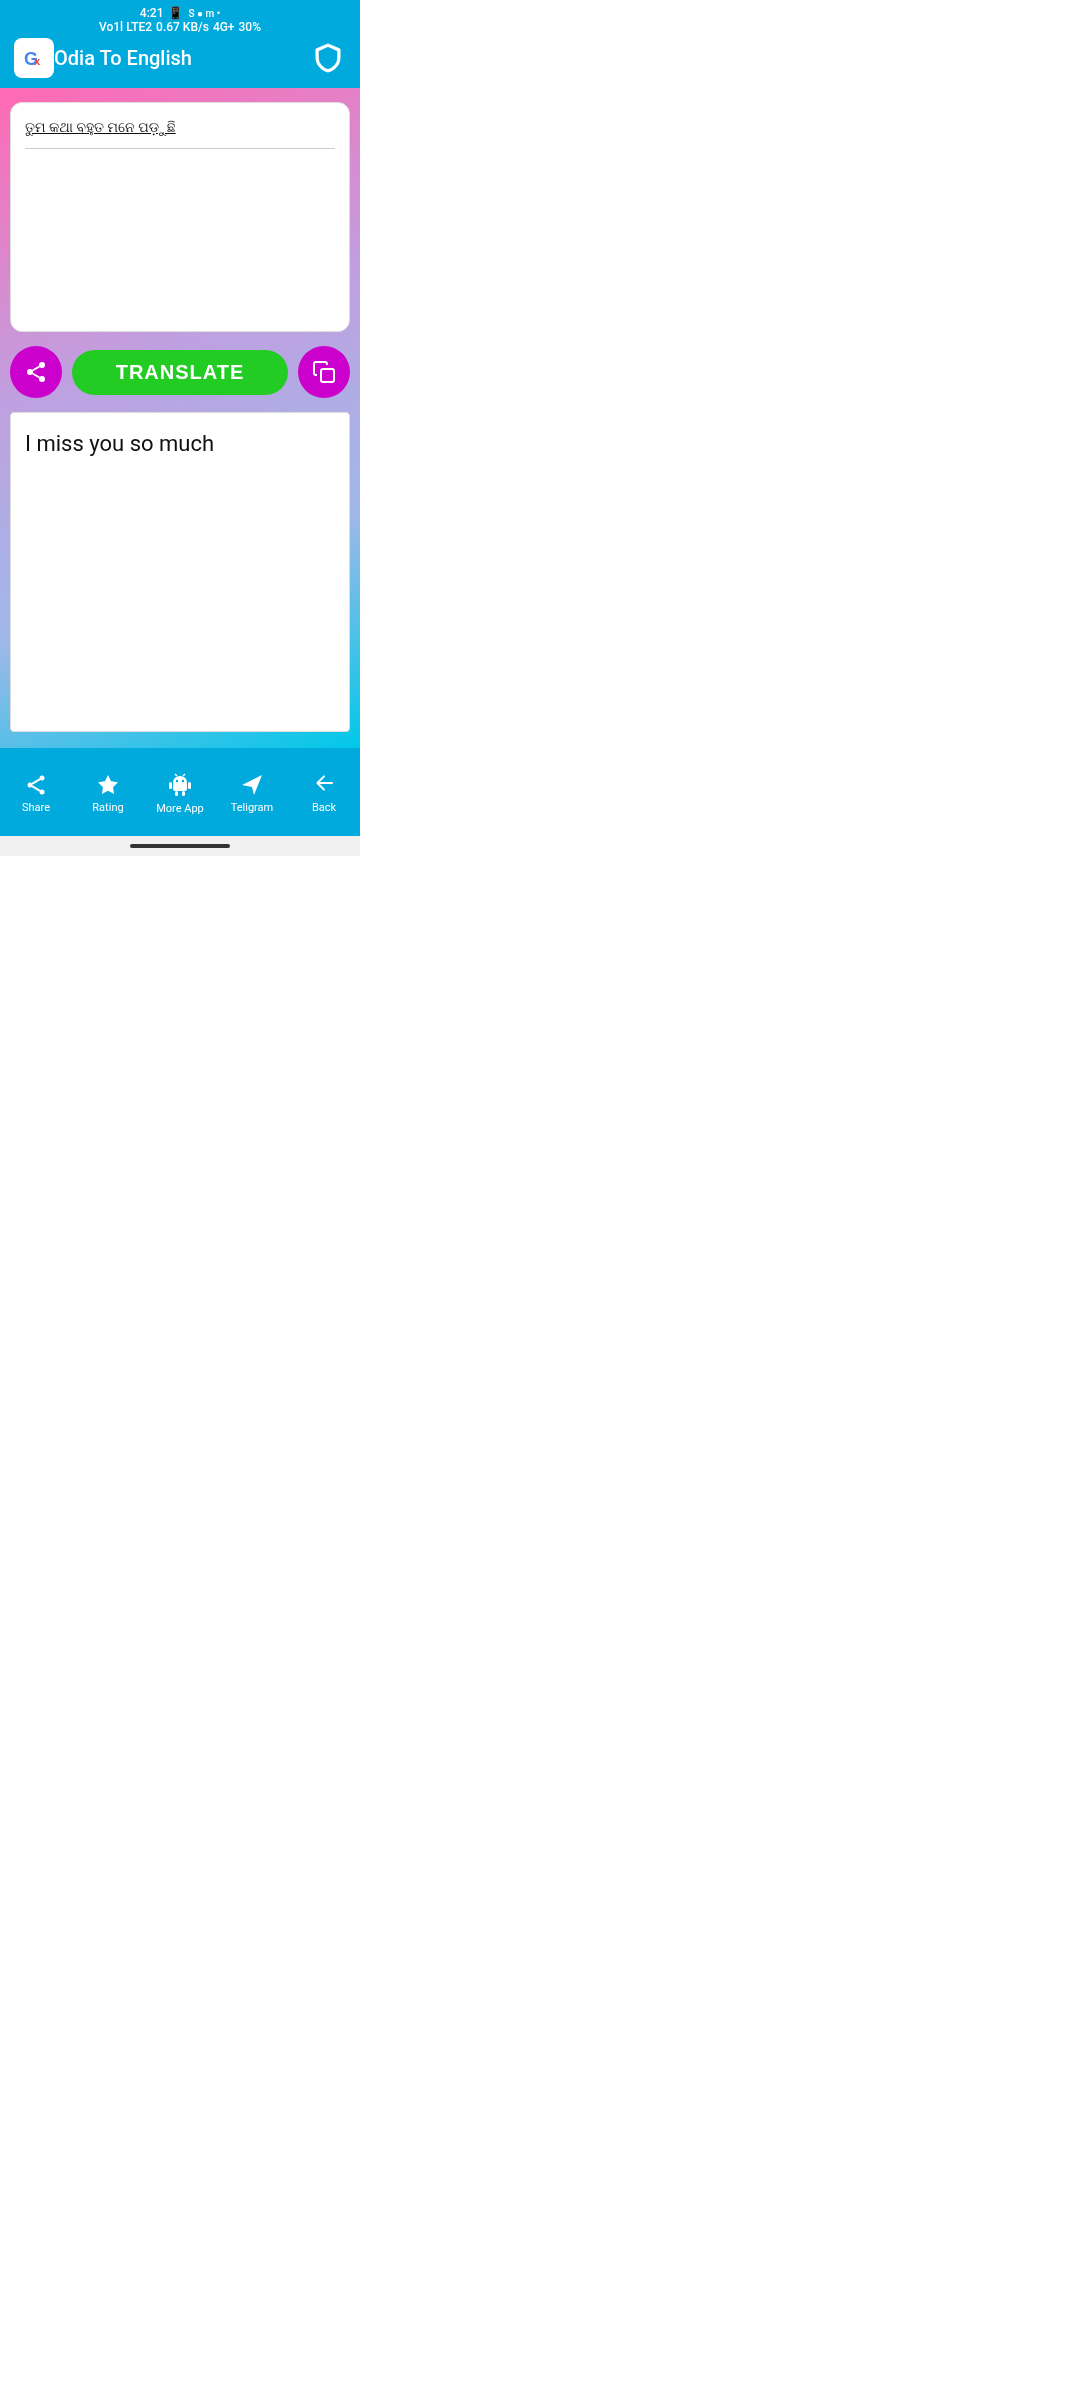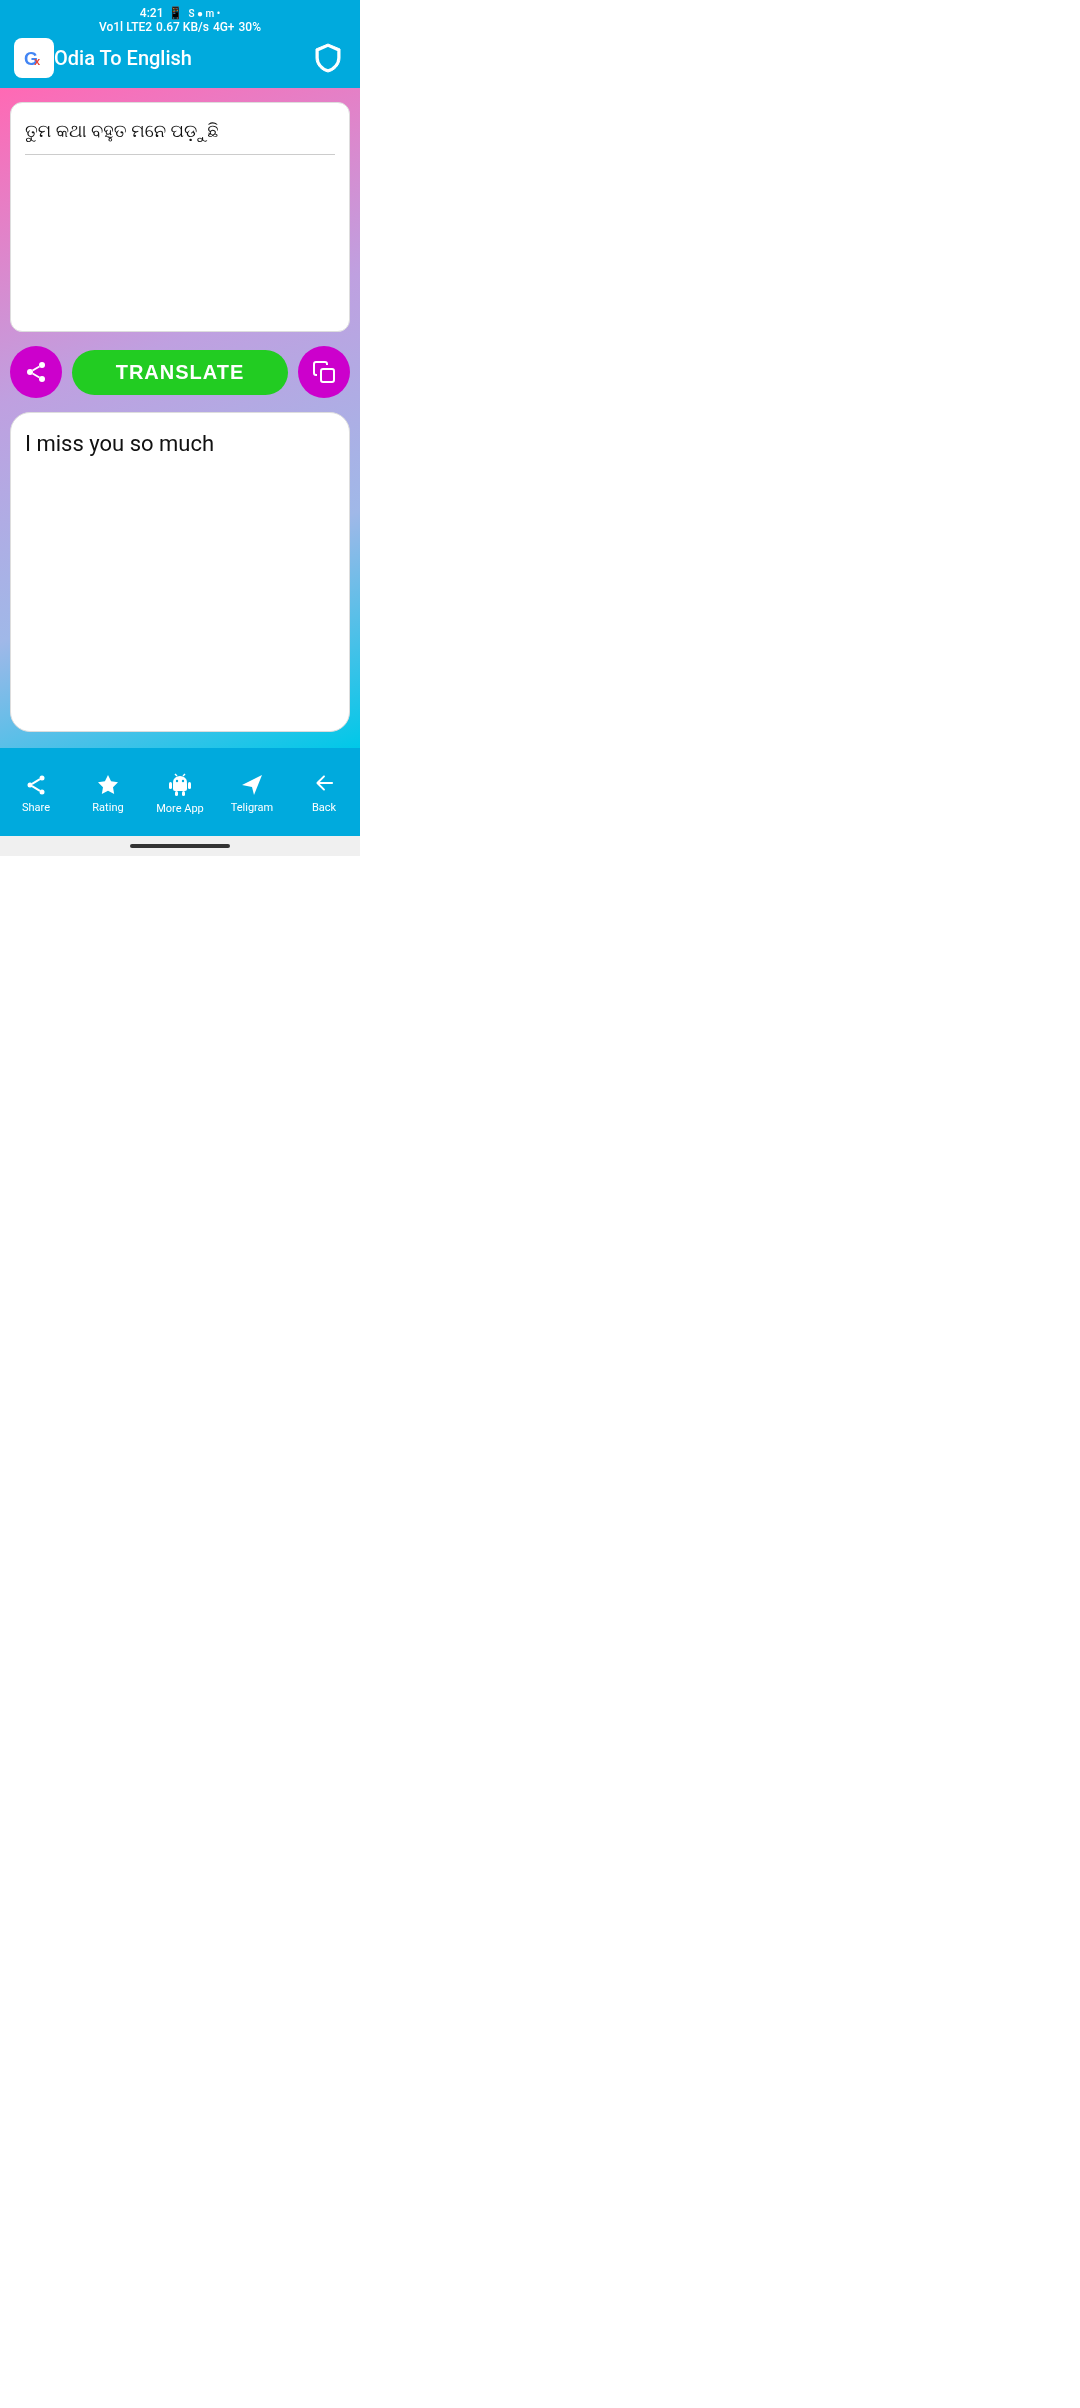--- a/index.html
+++ b/index.html
@@ -99,9 +99,10 @@
     }
 
     .input-text {
-      font-size: 18px;
+      font-size: 14px;
       color: #111;
       line-height: 1.5;
+      text-decoration: underline;
     }
 
     .divider-line {

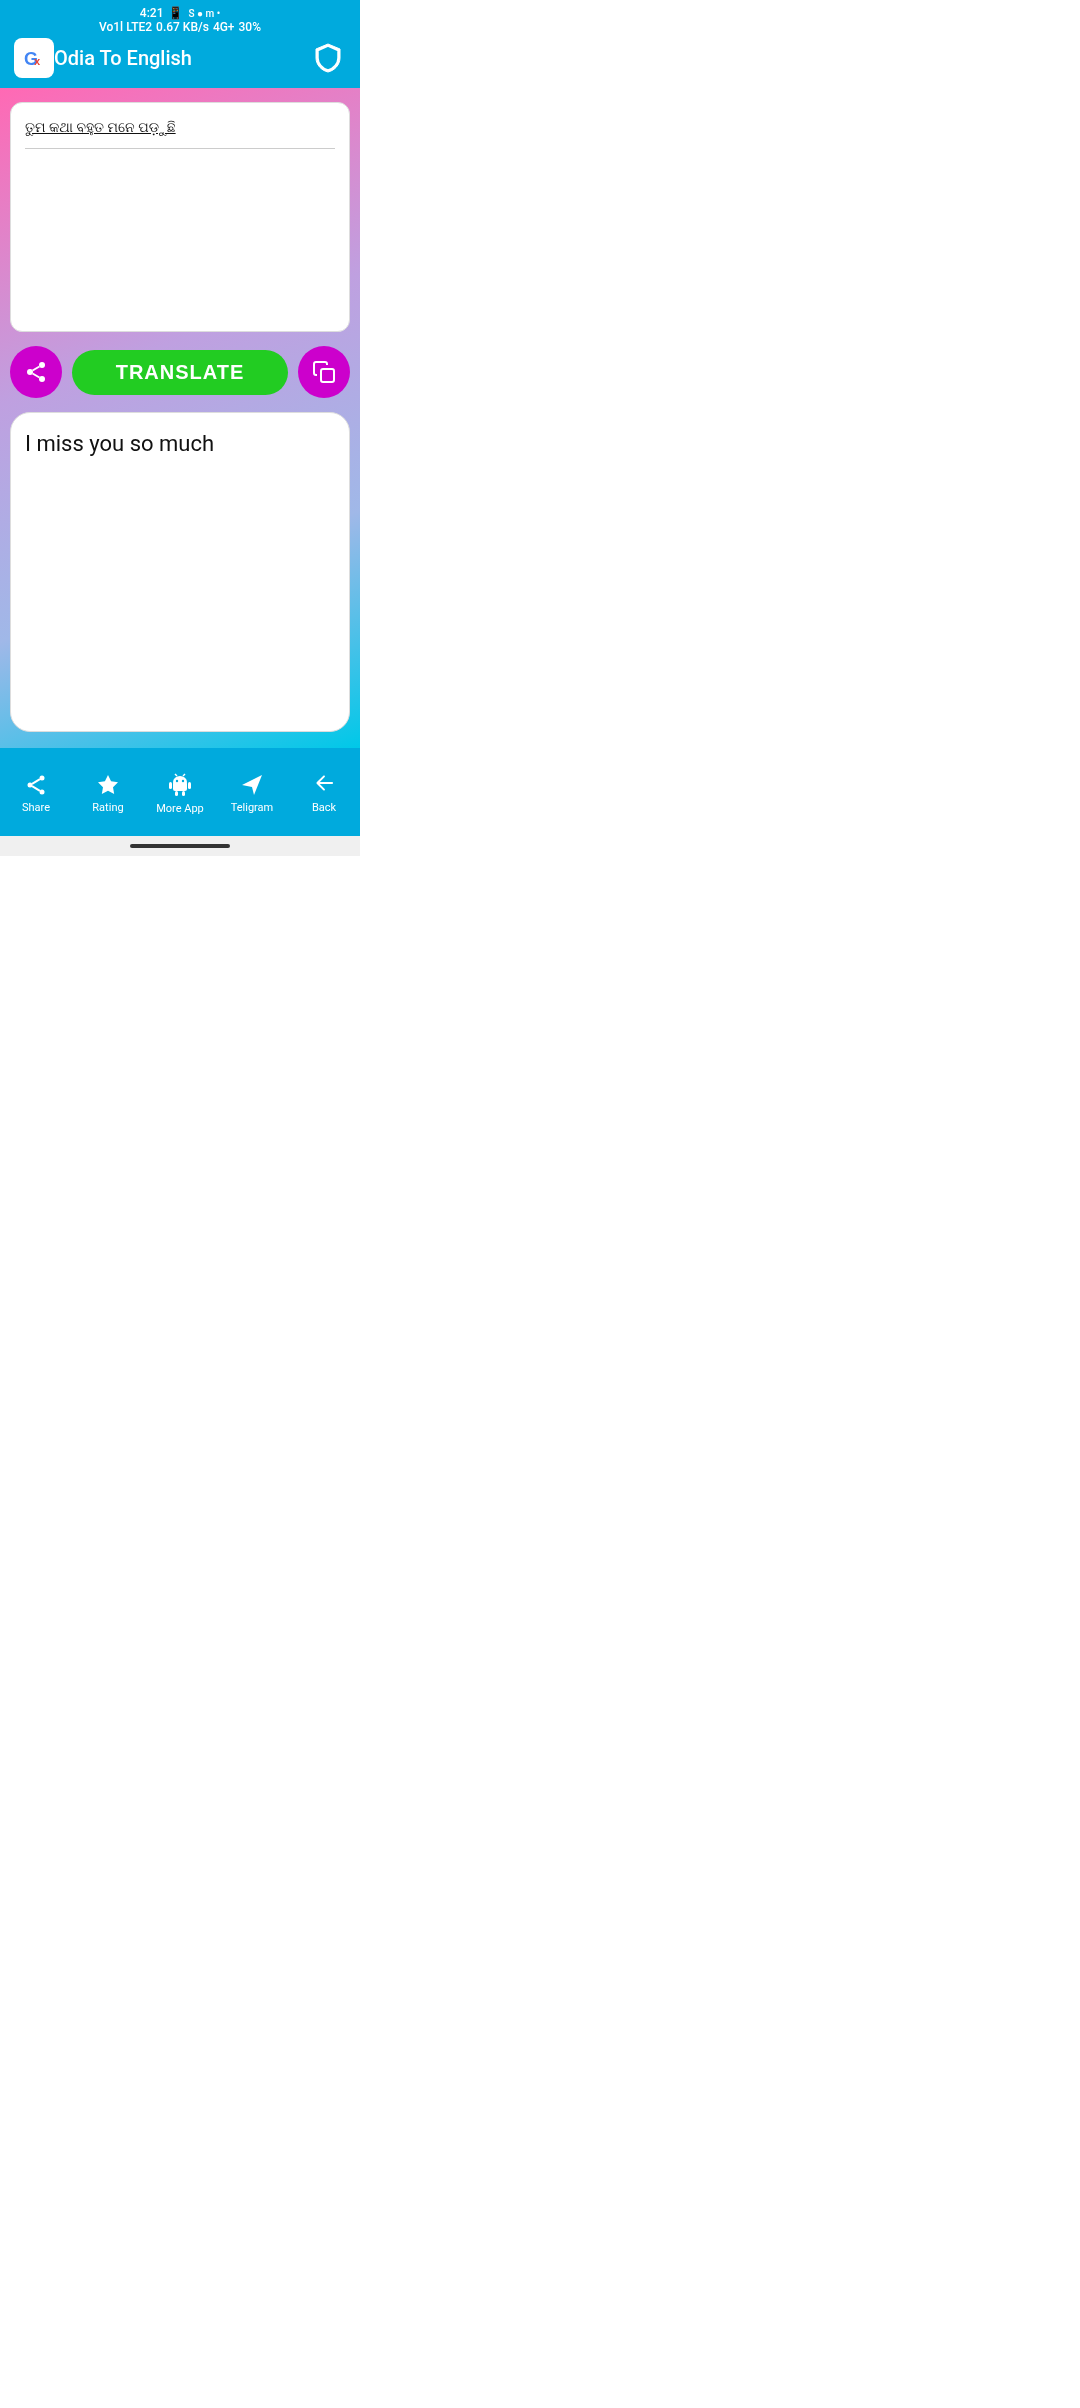--- a/index.html
+++ b/index.html
@@ -148,7 +148,7 @@
     
     .output-box {
       background: white;
-      border-radius: 20px;
+      border-radius: 4px;
       padding: 14px;
       min-height: 320px;
       border: 1px solid #ddd;

